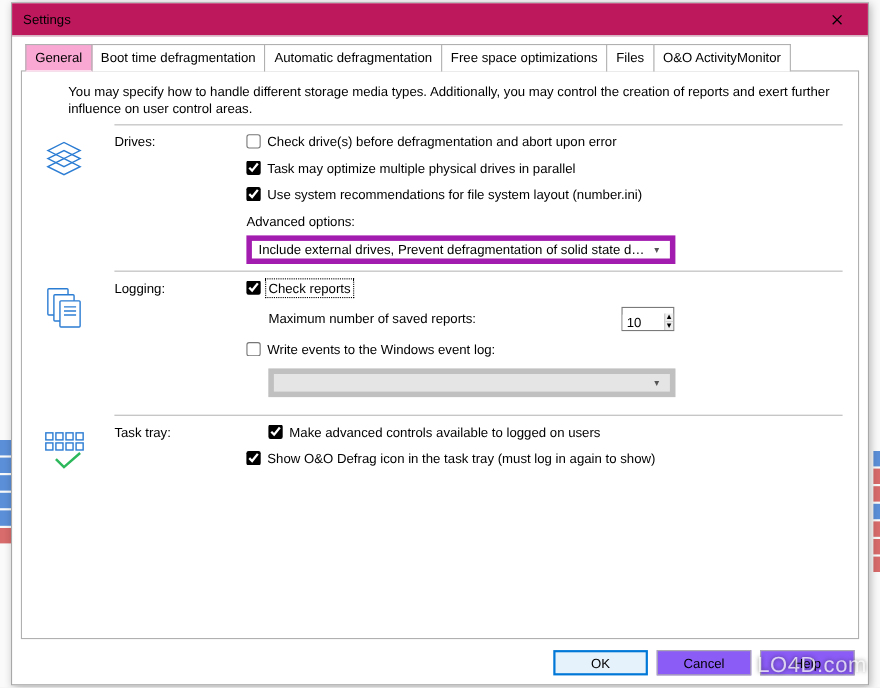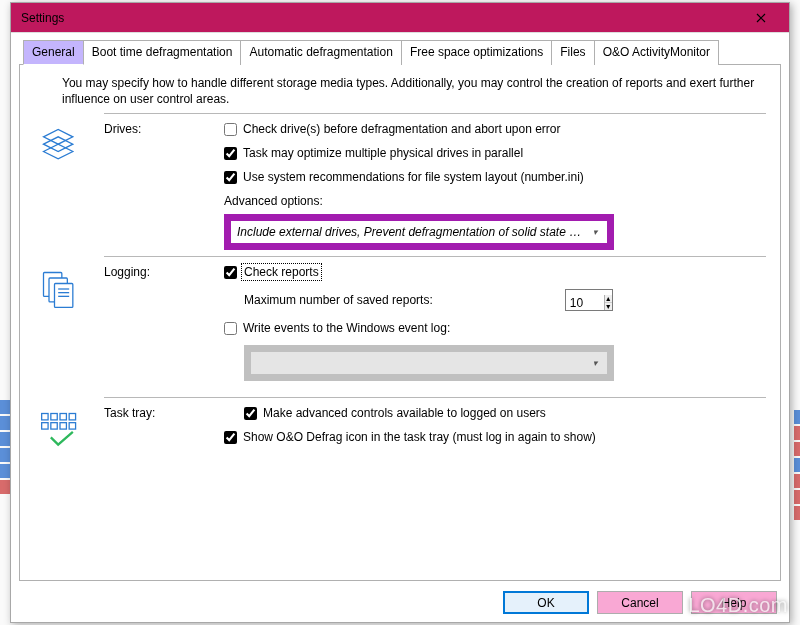--- a/index.html
+++ b/index.html
@@ -78,7 +78,7 @@
       font-size: 12px;
     }
     .tab.active {
-      background: #c4b5fd;
+      background: #f9a8d4;
       border-bottom: 1px solid #fff;
       position: relative;
       top: 0;

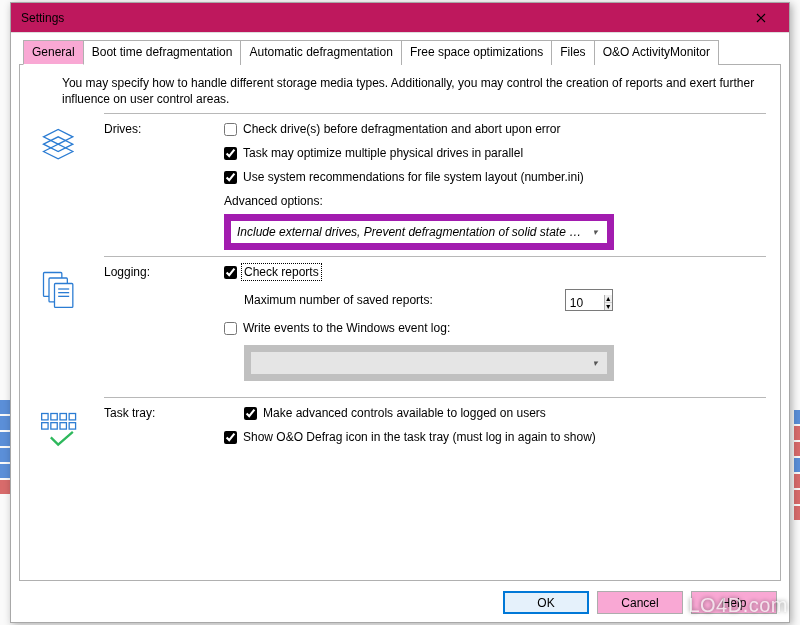--- a/index.html
+++ b/index.html
@@ -126,7 +126,6 @@
     .controls { flex: 1; }
     .chk-row {
       display: flex;
-      align-items: center;
       margin-bottom: 10px;
     }
     .chk-row.indent { margin-left: 20px; }

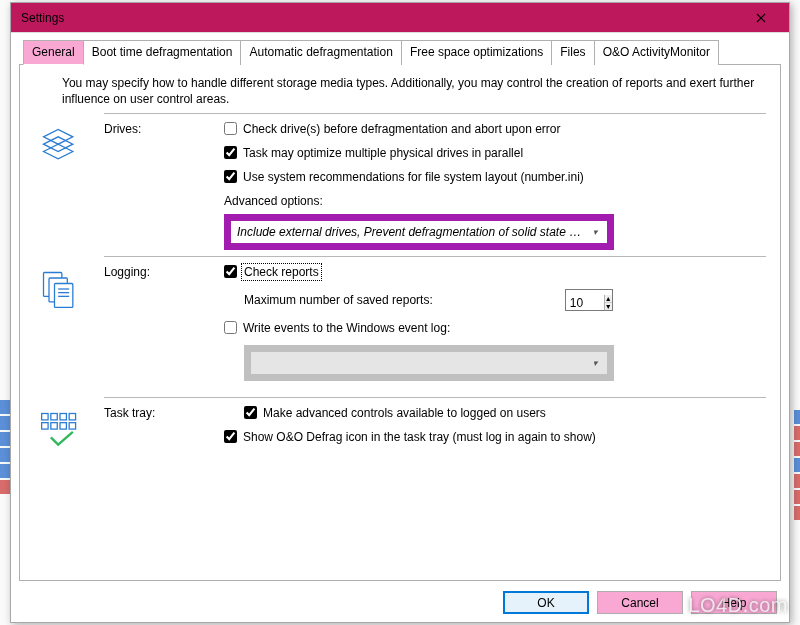--- a/index.html
+++ b/index.html
@@ -139,14 +139,13 @@
     .adv-label { margin-top: 8px; margin-bottom: 6px; color: #000; }
     .combo {
       width: 390px;
-      height: 36px;
-      border: 7px solid #a21caf;
+      height: 26px;
+      border: 5px solid #a21caf;
       display: flex;
       align-items: center;
       padding: 0 4px 0 6px;
       background: #fff;
       cursor: pointer;
-      font-style: italic;
     }
     .combo.disabled { background: #e5e5e5; border-color: #c0c0c0; cursor: default; }
     .combo-text { flex: 1; white-space: nowrap; overflow: hidden; text-overflow: ellipsis; color: #000; }

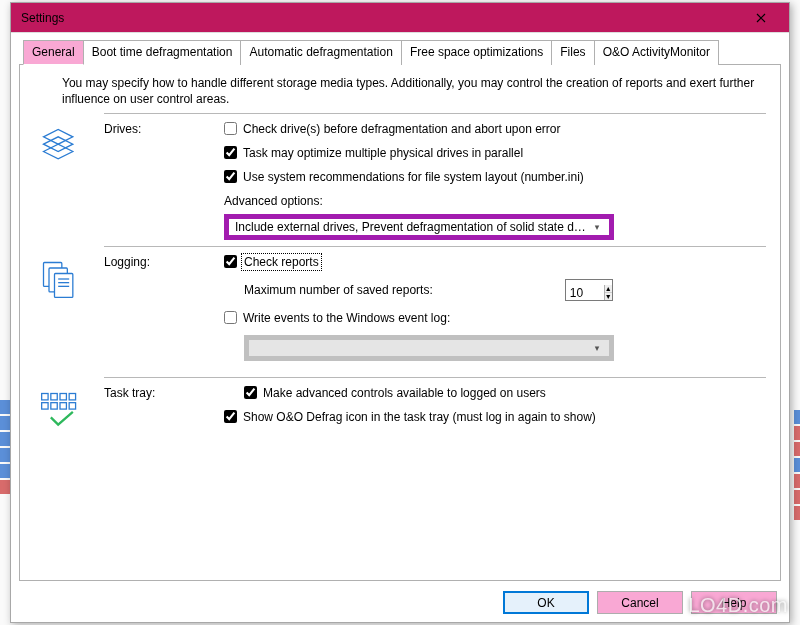--- a/index.html
+++ b/index.html
@@ -197,7 +197,7 @@
       min-width: 86px;
       height: 23px;
       border: 1px solid #adadad;
-      background: #f9a8d4;
+      background: #8b5cf6;
       cursor: pointer;
       font-size: 12px;
       display: flex;

